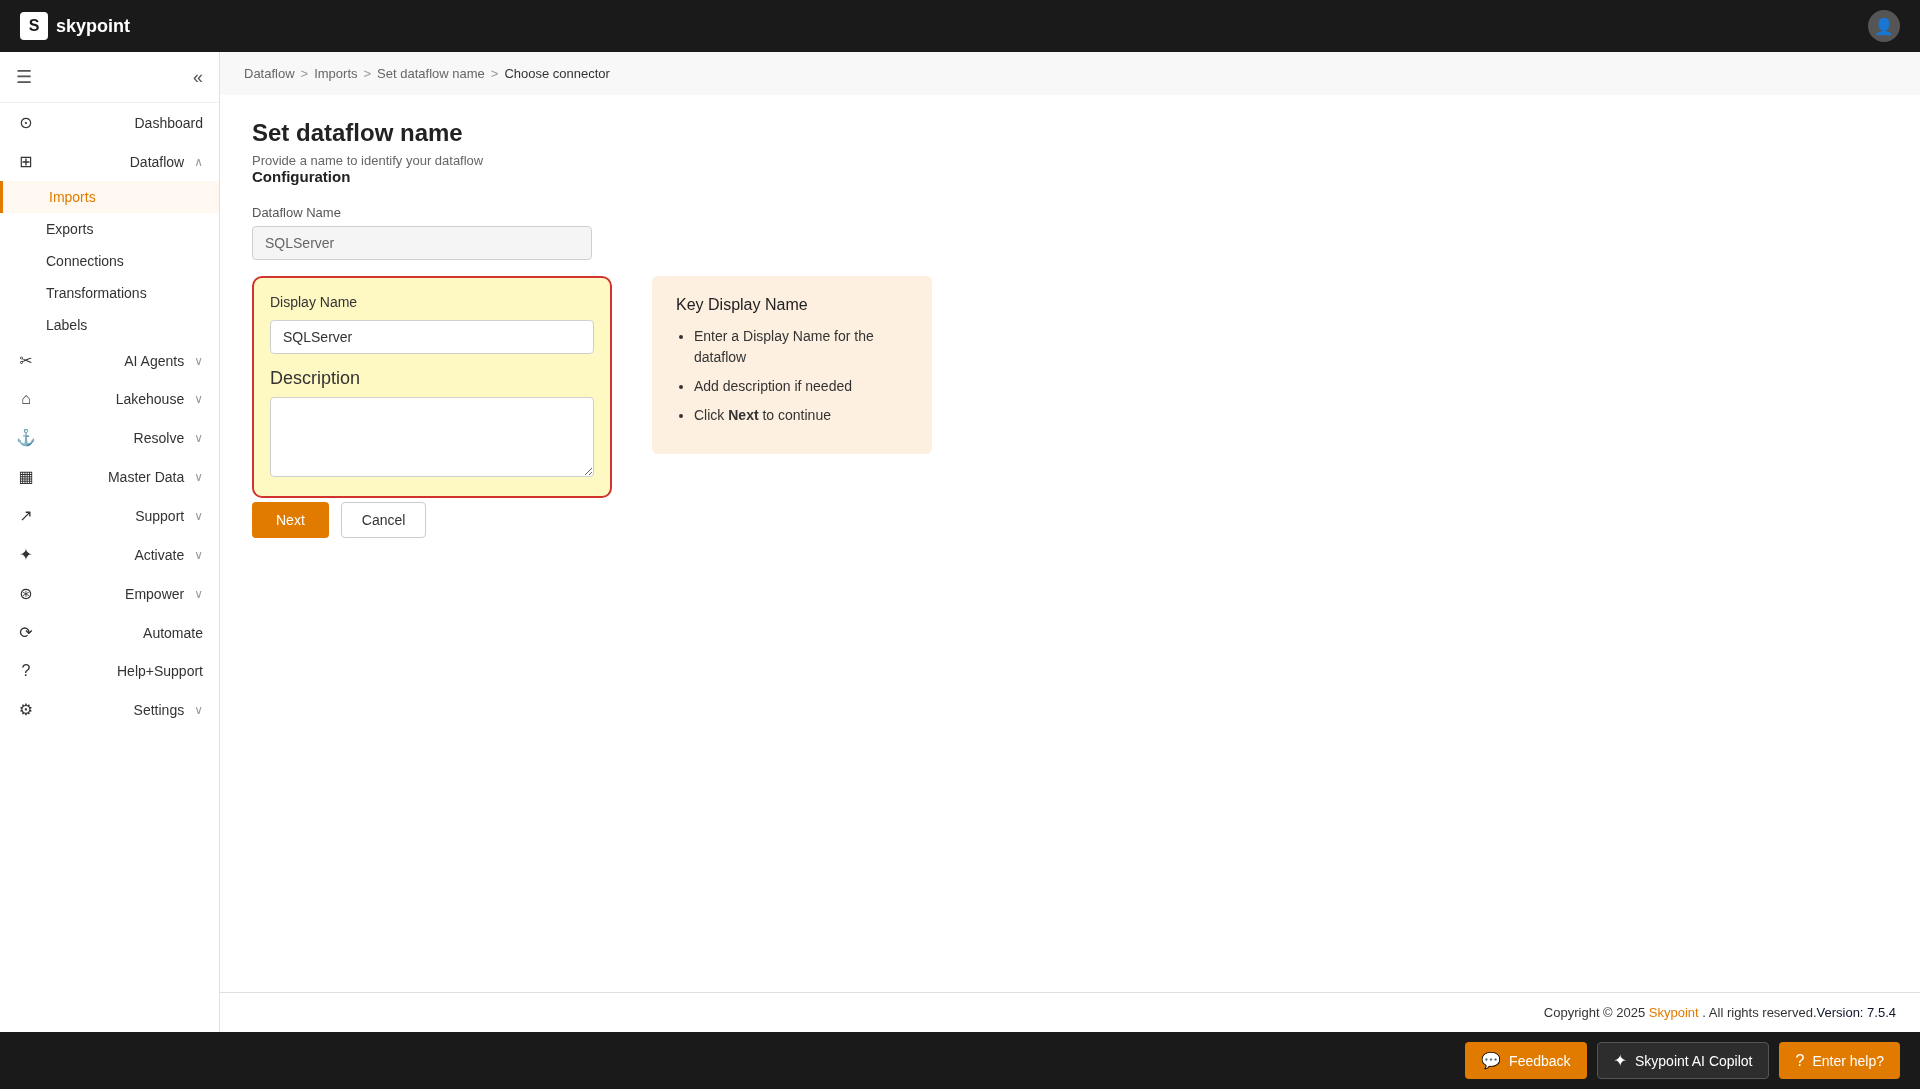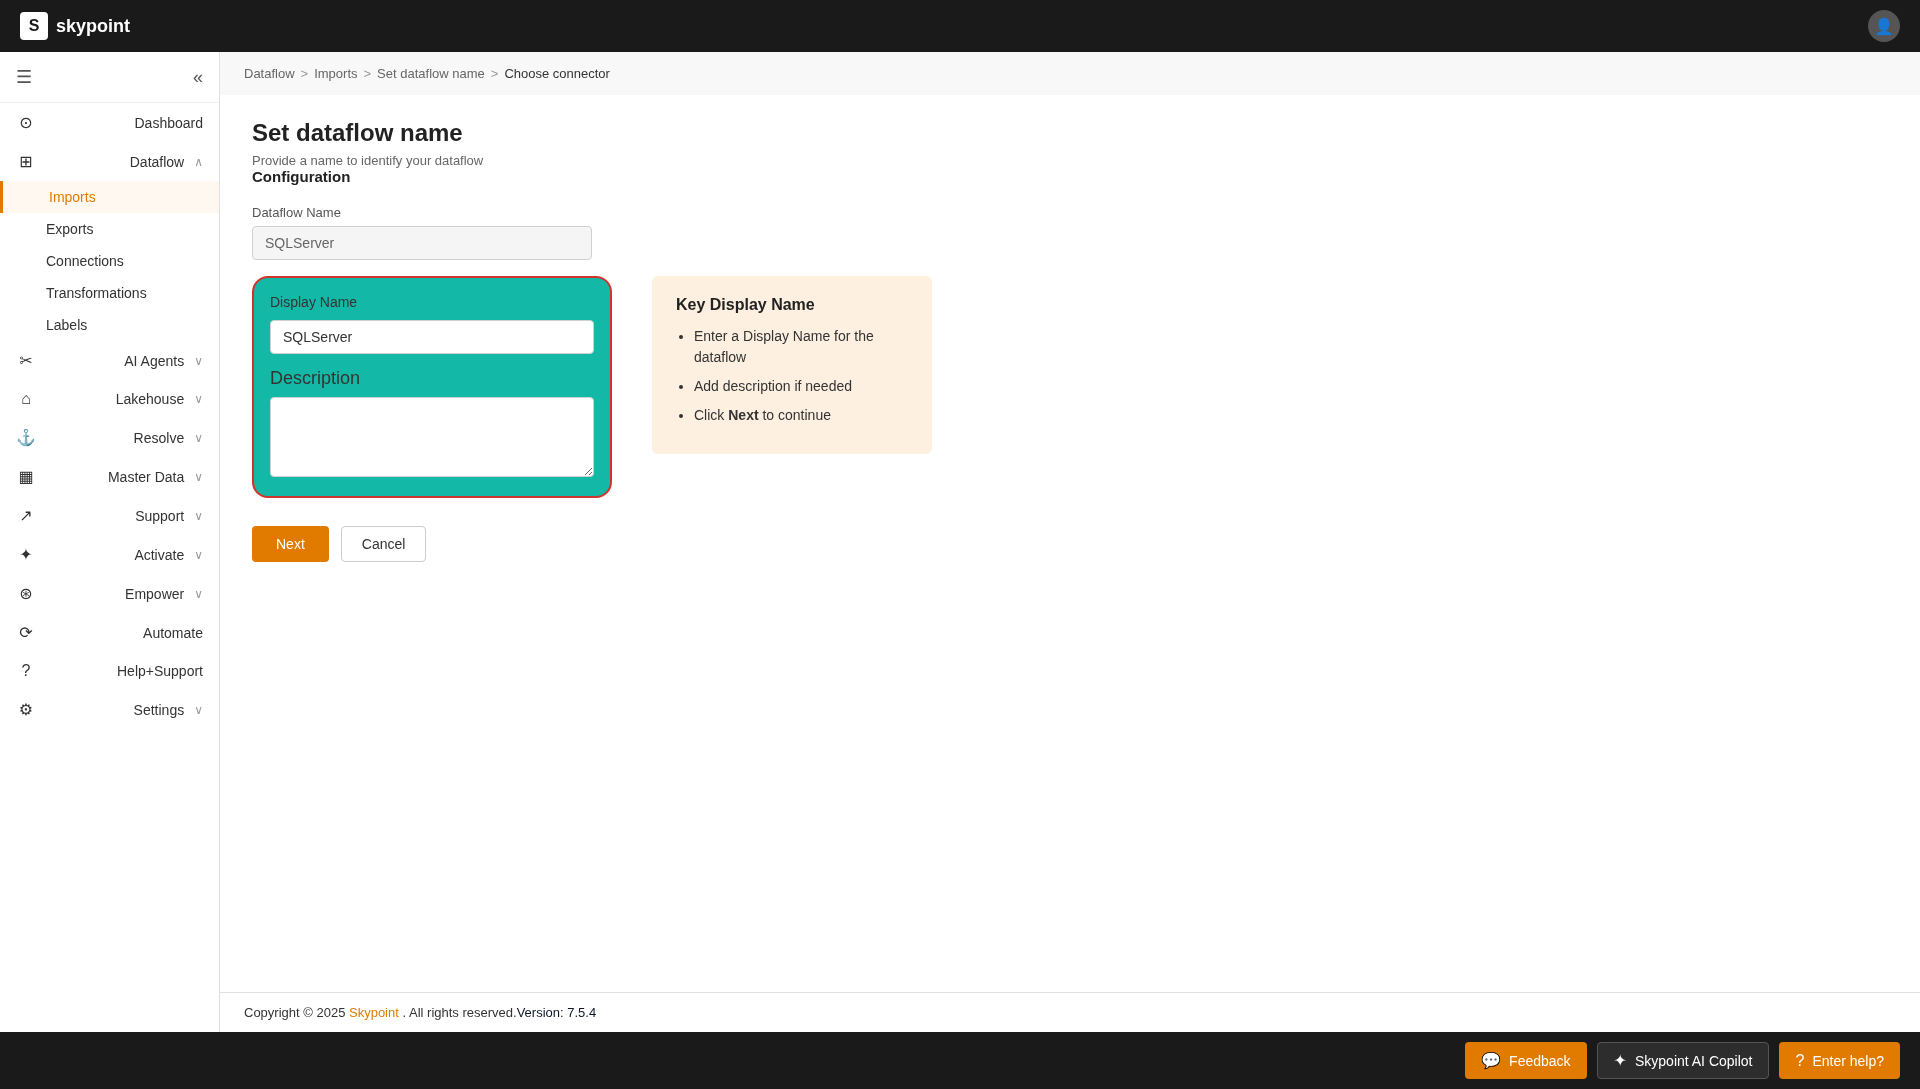--- a/index.html
+++ b/index.html
@@ -180,11 +180,10 @@
     
     .display-name-box {
       border: 2px solid #d0342c;
-      border-radius: 16px;
+      border-radius: 10px;
       padding: 16px;
       width: 360px;
-      margin-bottom: 24px;
-      background: #14b8a6;
+      background: #fef9c3;
     }
     .display-name-label {
       font-size: 14px;

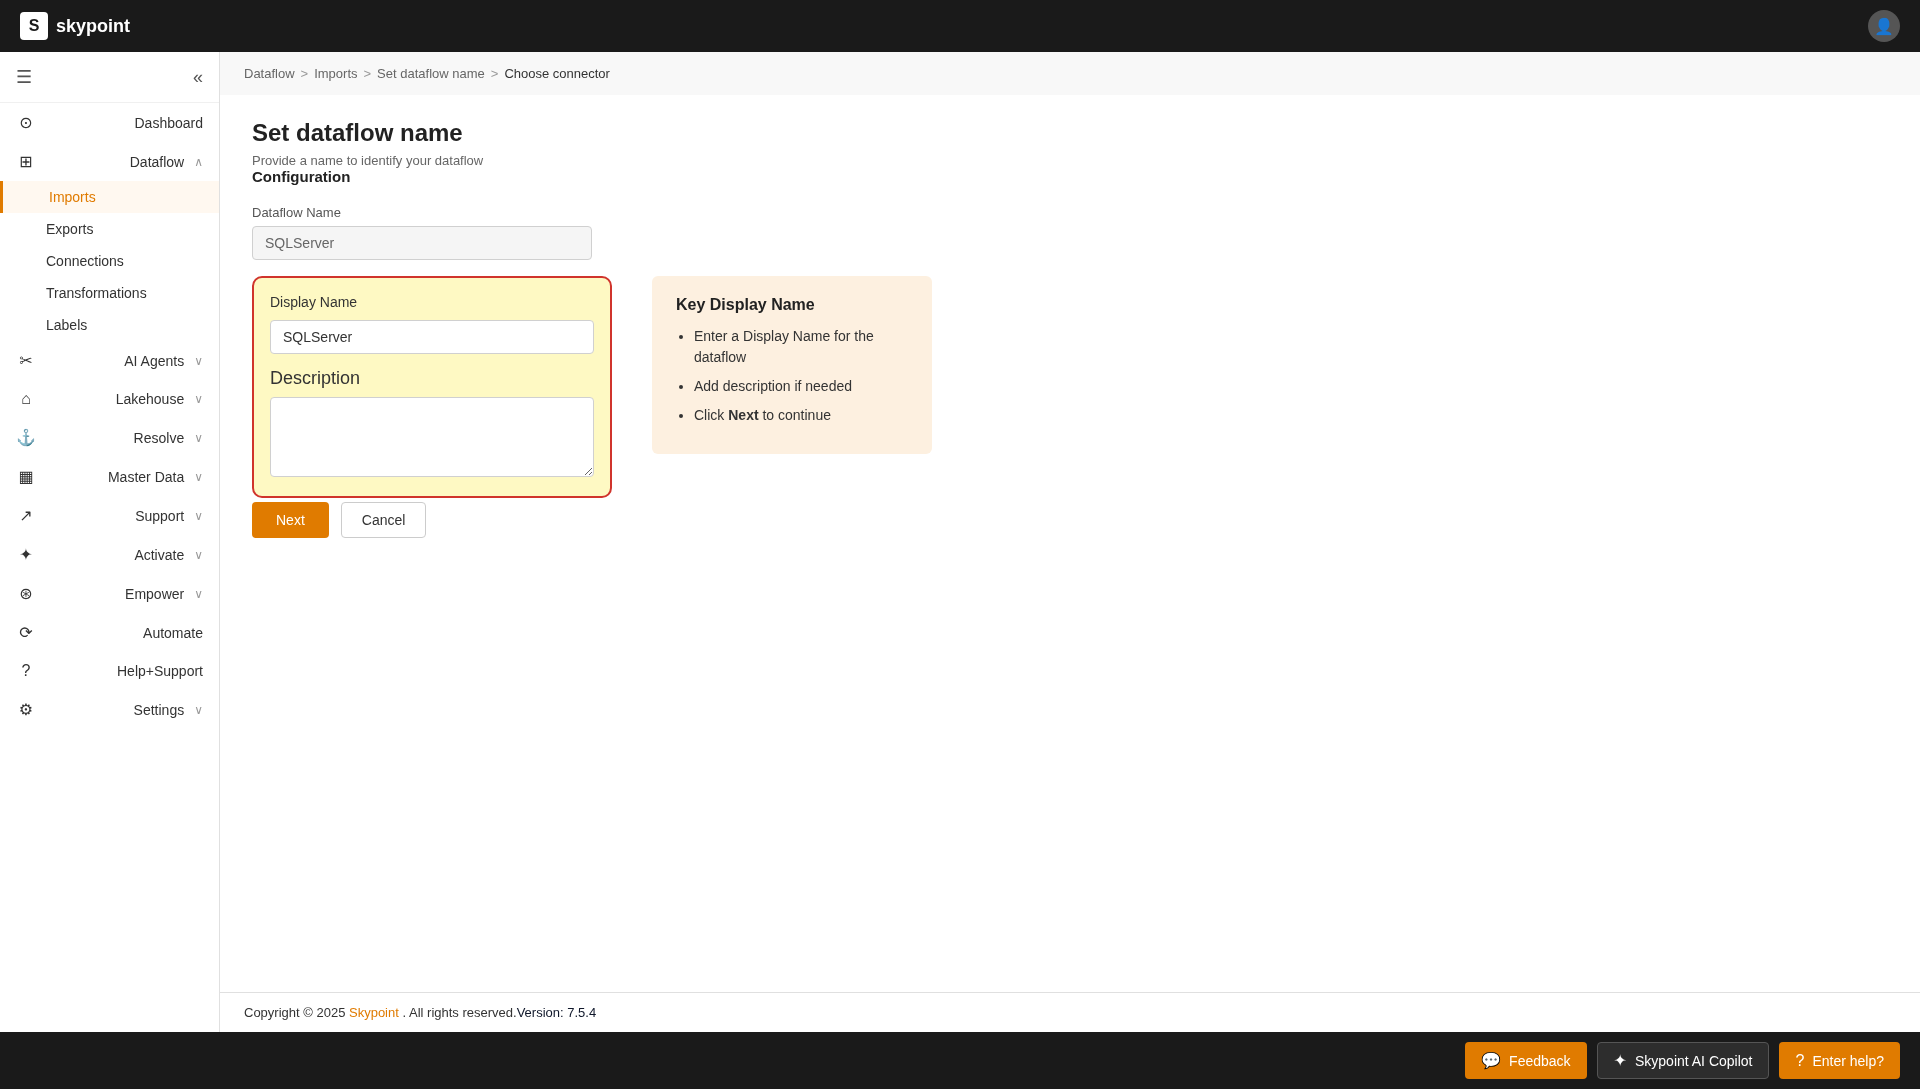--- a/index.html
+++ b/index.html
@@ -233,7 +233,7 @@
     }
     .hint-title {
       font-size: 16px;
-      font-weight: 700;
+      font-weight: 400;
       color: #222;
       margin-bottom: 12px;
     }

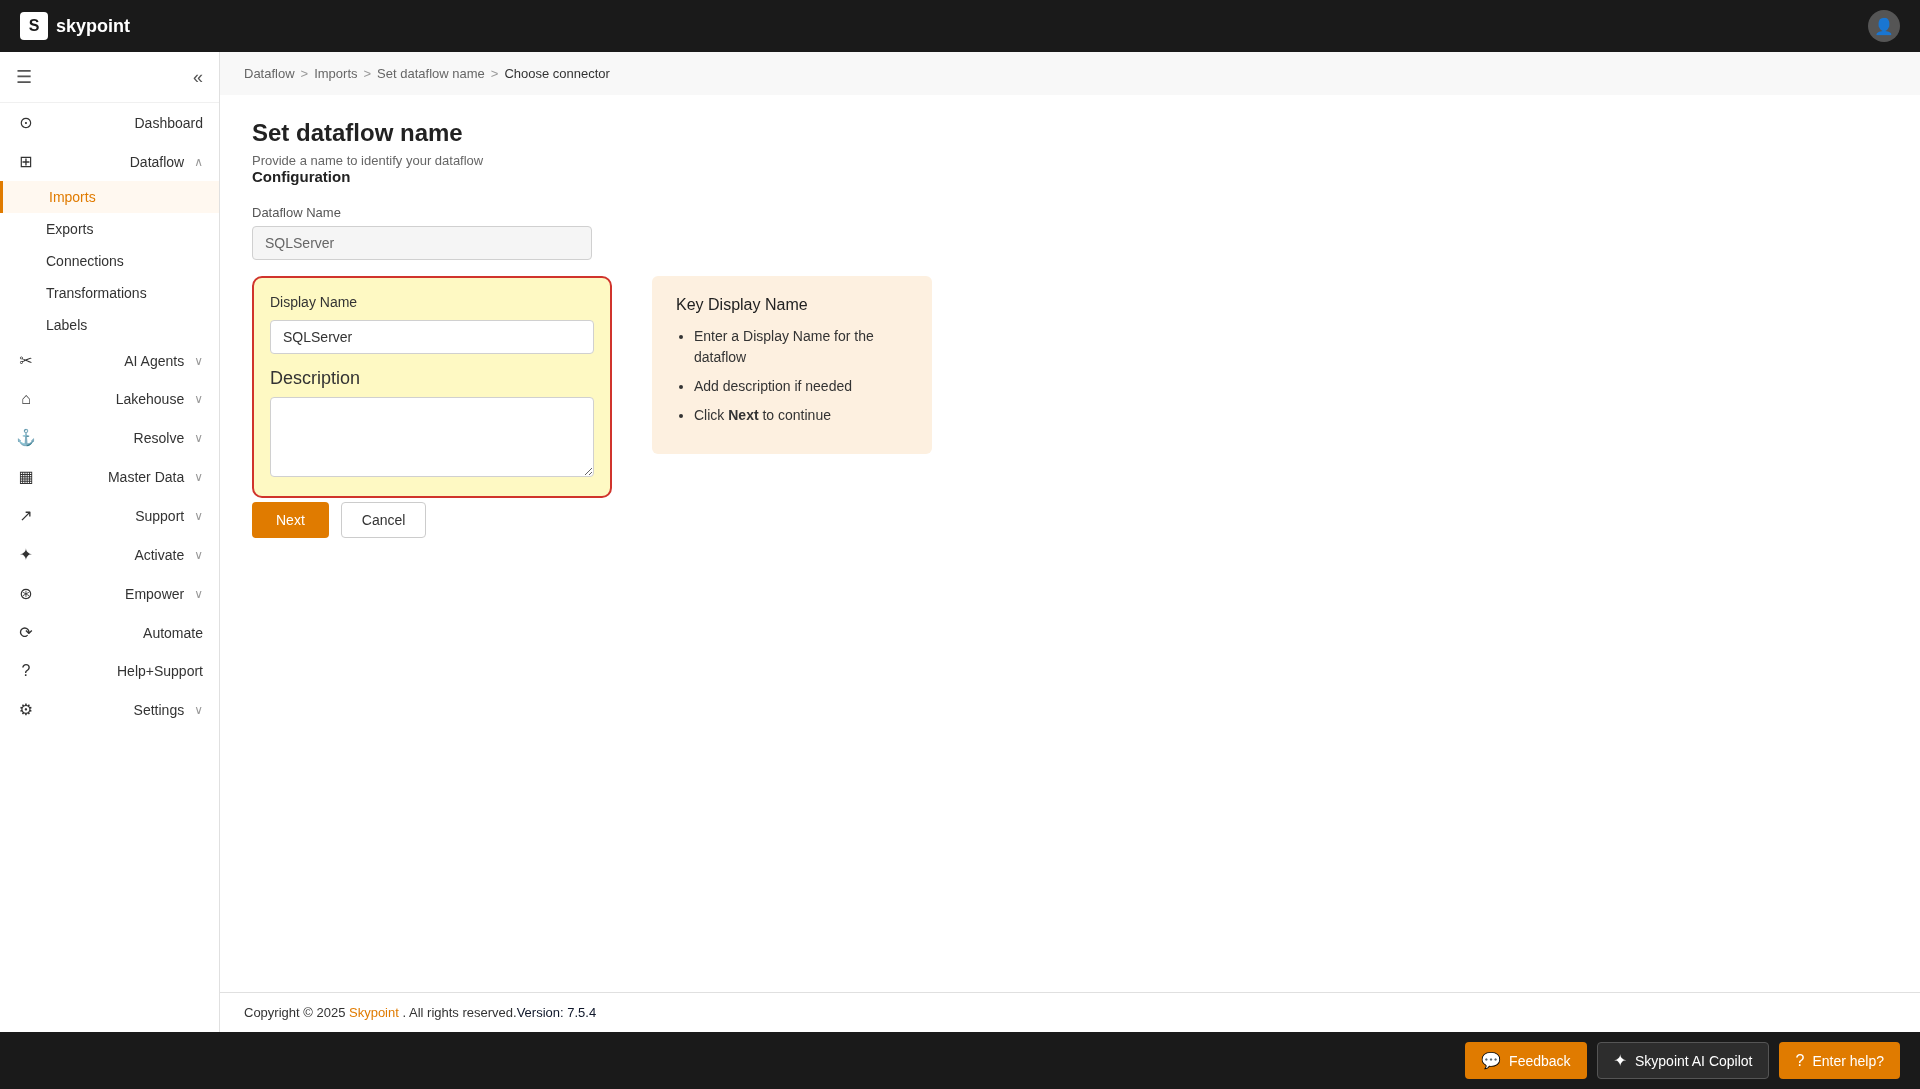--- a/index.html
+++ b/index.html
@@ -288,7 +288,7 @@
       padding: 12px 24px;
       display: flex;
       align-items: center;
-      justify-content: flex-start;
+      justify-content: flex-end;
       flex-shrink: 0;
     }
     .footer-copyright {

